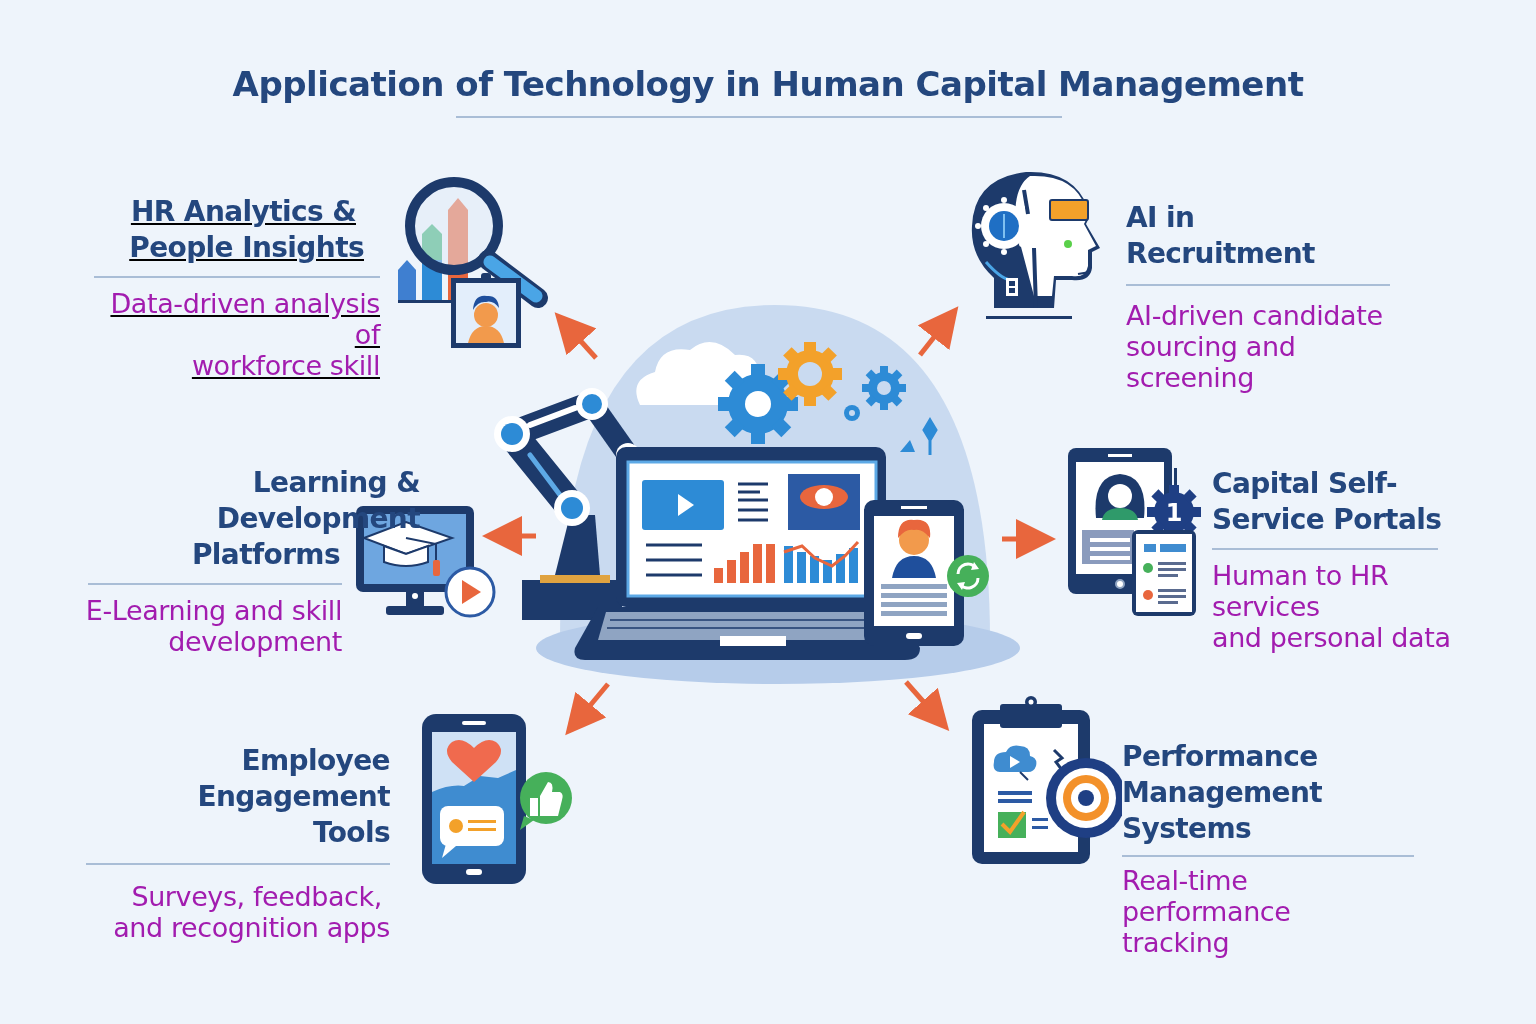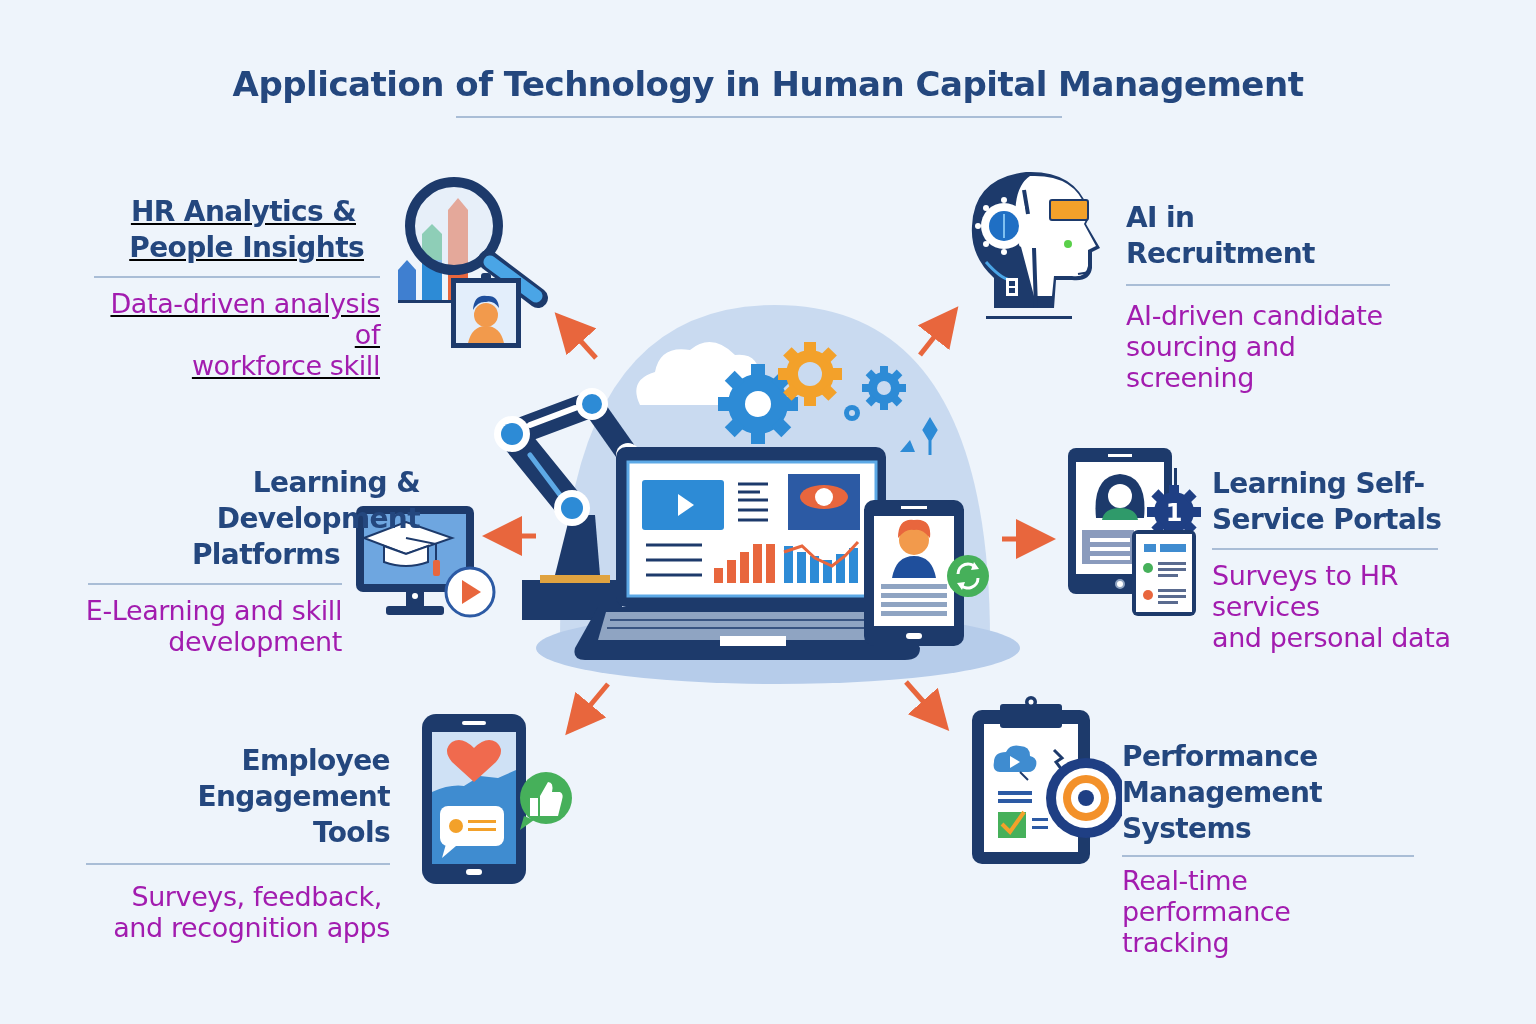--- a/index.html
+++ b/index.html
@@ -382,7 +382,7 @@
 
 <div class="feature left-align" style="left:1212px;top:466px;width:258px;">
   <div class="heading">
-    <div>Learning Self-</div>
+    <div>Capital Self-</div>
     <div>Service Portals</div>
   </div>
   <div class="rule" style="margin-right:32px"></div>

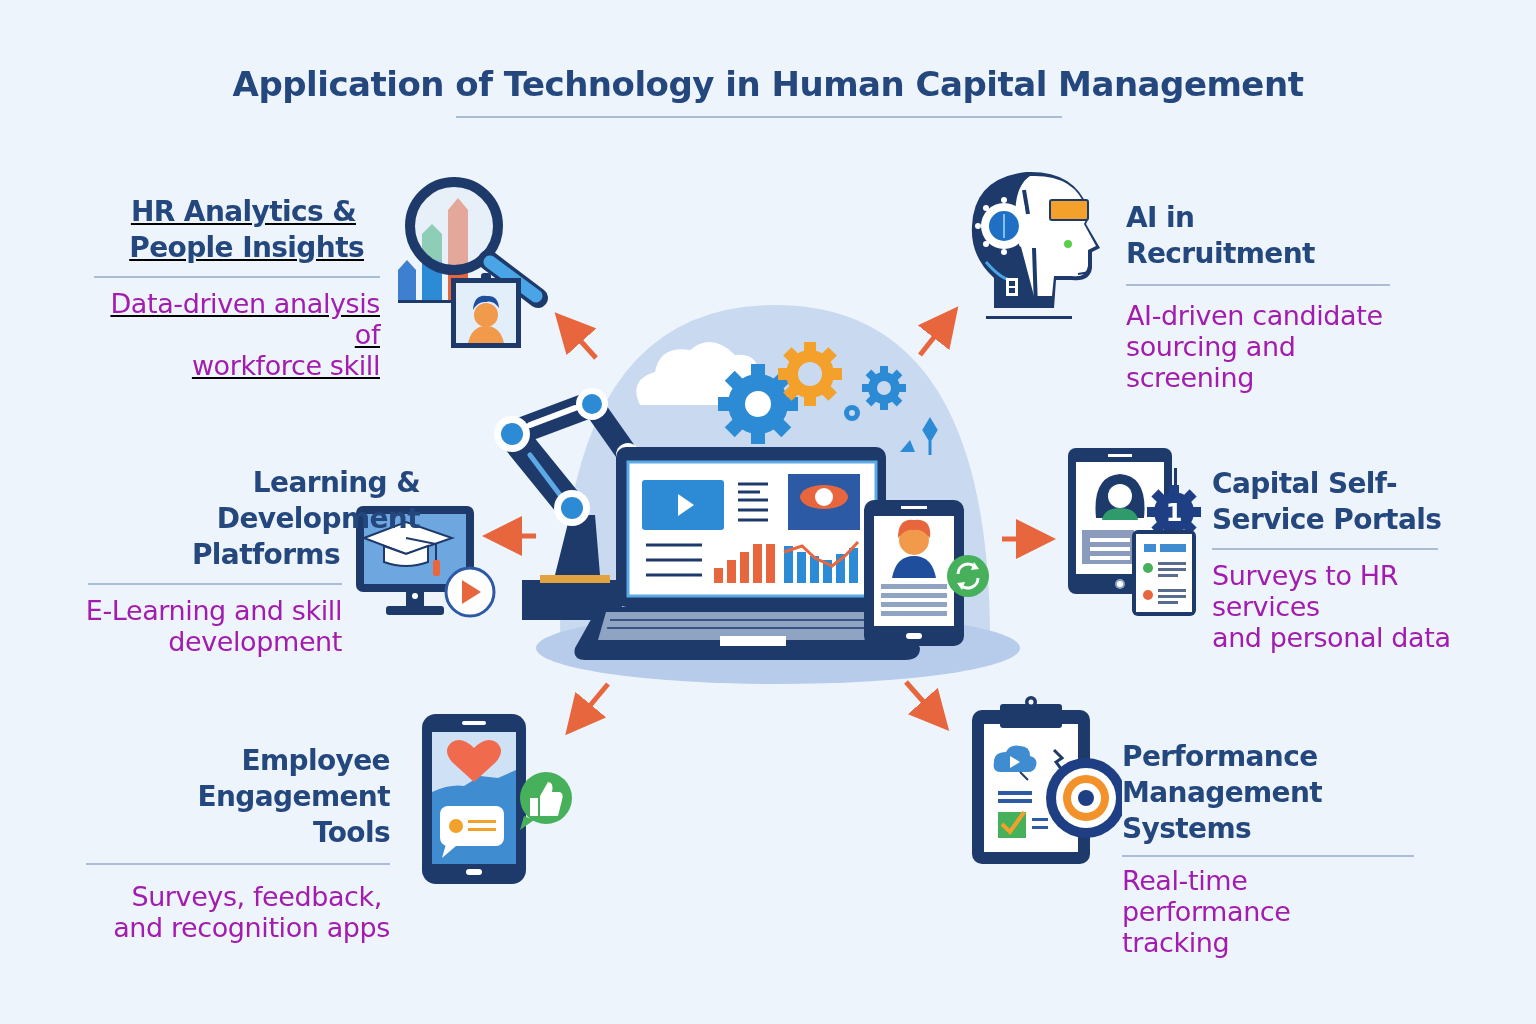--- a/index.html
+++ b/index.html
@@ -387,7 +387,7 @@
   </div>
   <div class="rule" style="margin-right:32px"></div>
   <div class="desc">
-    <div>Surveys to HR services</div>
+    <div>Human to HR services</div>
     <div>and personal data</div>
   </div>
 </div>

